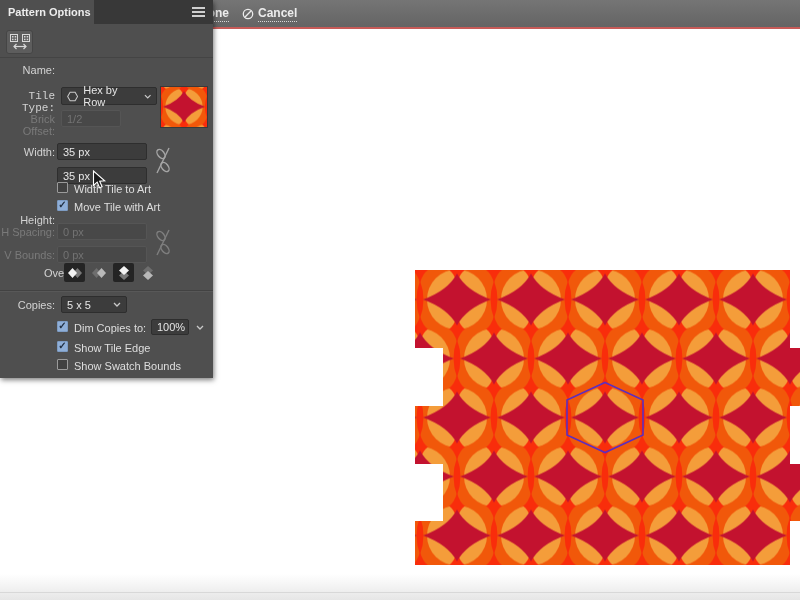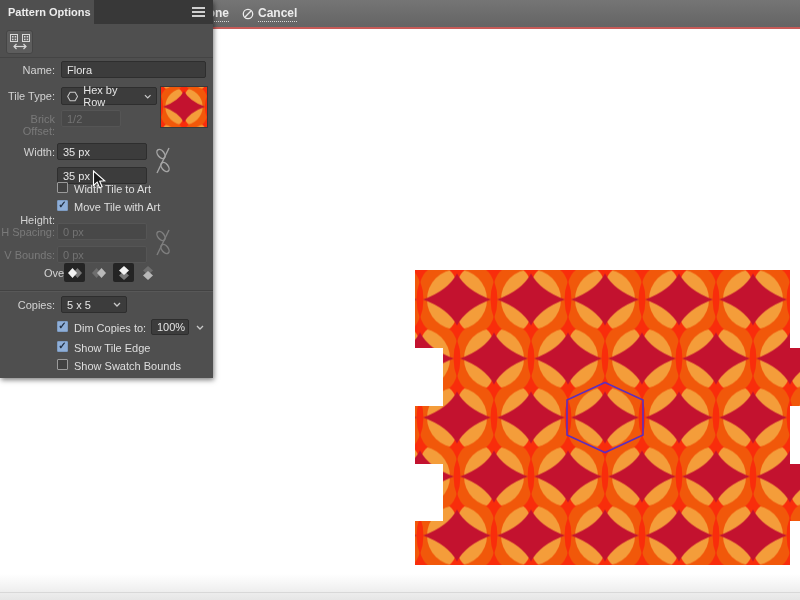--- a/index.html
+++ b/index.html
@@ -175,9 +175,6 @@
     <div class="hdr-divider"></div>
 
     <div class="row-label" style="top:64px;">Name:</div>
-    <div class="field" style="left:61px; top:61px; width:145px; height:17px;">
-      <span>Flora</span>
-    </div>
 
     <div class="row-label" style="top:90px;">Tile Type:</div>
     <div class="field" style="left:61px; top:87px; width:96px; height:18px; gap:5px;">

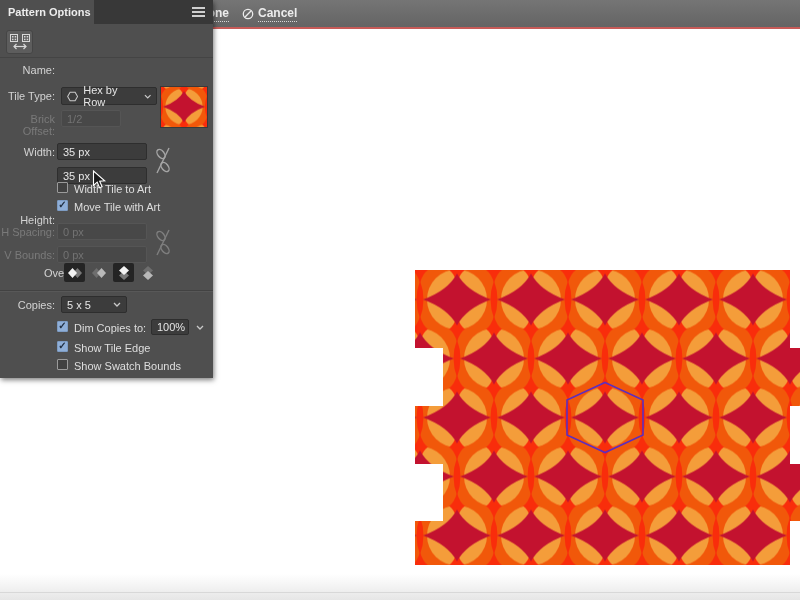--- a/index.html
+++ b/index.html
@@ -176,7 +176,7 @@
 
     <div class="row-label" style="top:64px;">Name:</div>
 
-    <div class="row-label" style="top:90px;">Tile Type:</div>
+    <div class="row-label" style="top:90px;font-family:Liberation Mono, monospace;">Tile Type:</div>
     <div class="field" style="left:61px; top:87px; width:96px; height:18px; gap:5px;">
       <svg width="12" height="11" viewBox="0 0 12 11">
         <polygon points="3.3,1 8.7,1 11.3,5.5 8.7,10 3.3,10 0.7,5.5" fill="none" stroke="#C9C9C9" stroke-width="1.1"></polygon>

